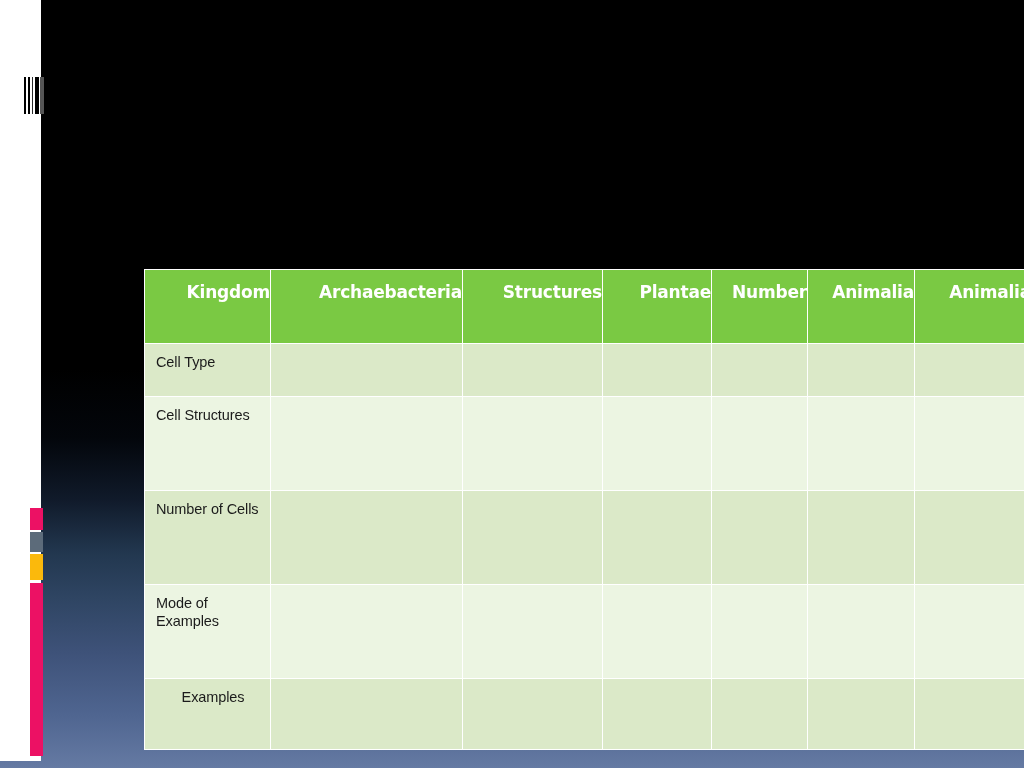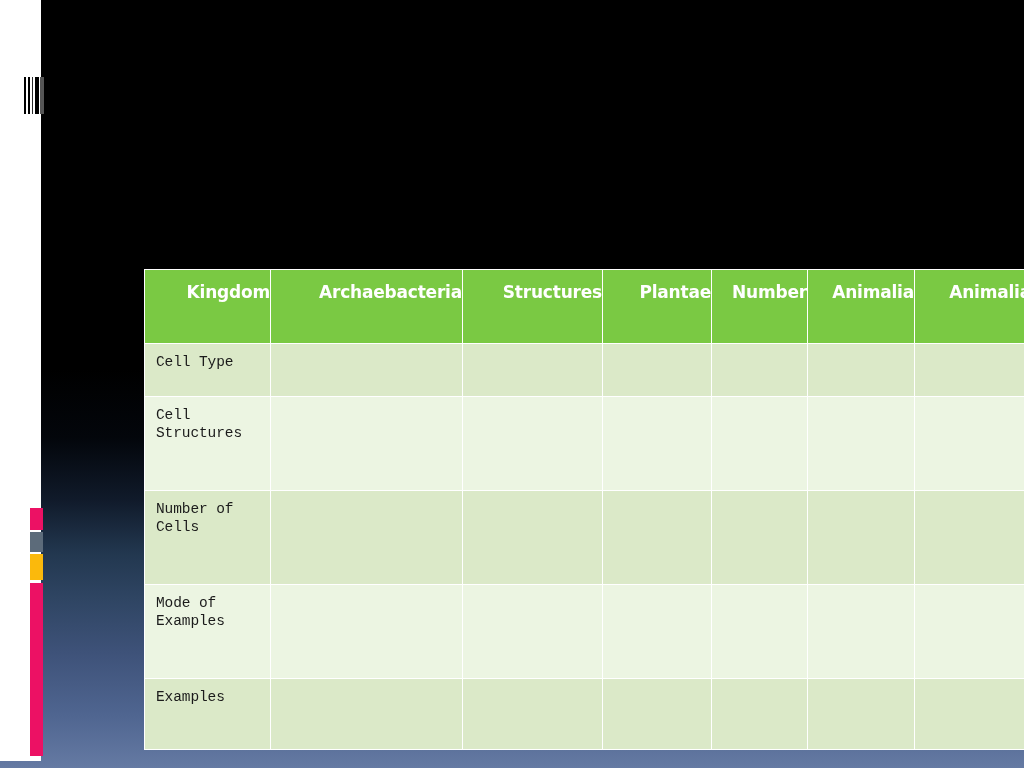--- a/index.html
+++ b/index.html
@@ -129,7 +129,7 @@
     color: #1b1b1b;
     font-size: 14.5px;
     padding: 9px 0 0 11px;
-    font-family: Liberation Mono, monospace;
+    font-family: Liberation Sans, sans-serif;
     line-height: 18px;
     letter-spacing: -0.1px;
   }

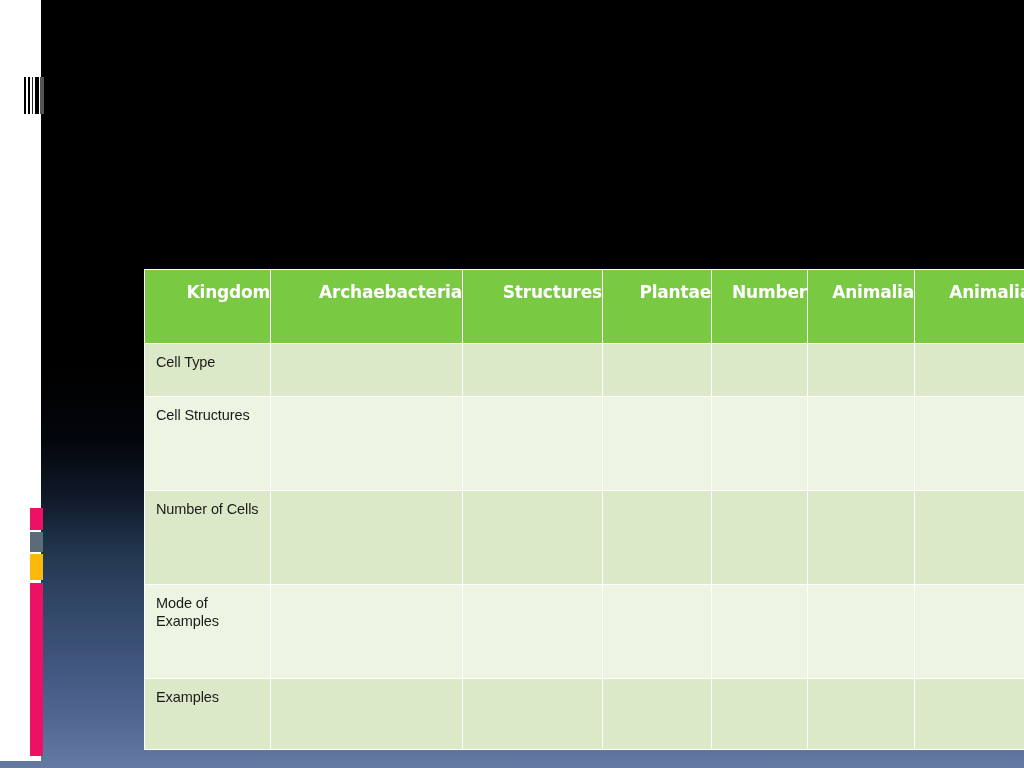--- a/index.html
+++ b/index.html
@@ -140,7 +140,7 @@
   .rh-1 { height: 84px; }
   .rh-2 { height: 84px; }
   .rh-3 { height: 84px; }
-  .rh-4 { height: 61px; }
+  .rh-4 { height: 61px; text-align: center; }
 
   .col-0 { width: 114px; }
   .col-1 { width: 180px; }

